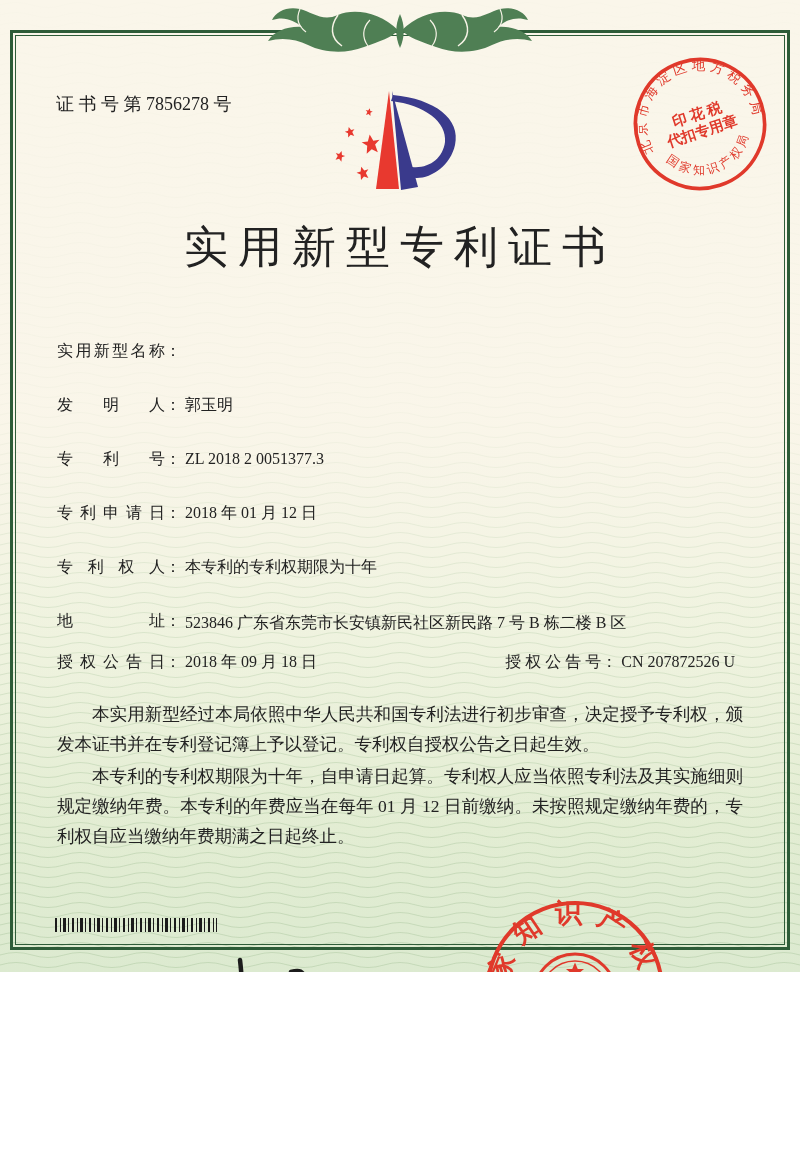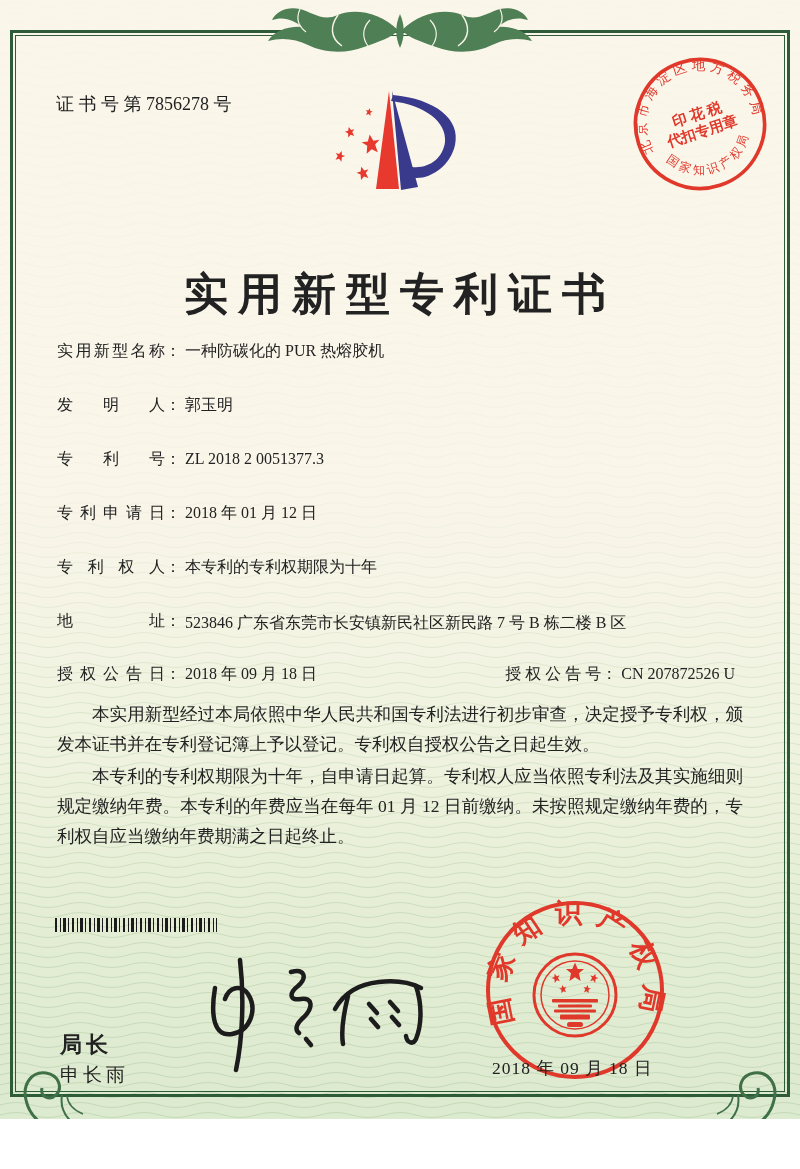--- a/index.html
+++ b/index.html
@@ -3,7 +3,7 @@
 <meta charset="utf-8">
 <style>
   html,body{margin:0;padding:0;}
-  .page{position:relative;width:800px;height:1119px;overflow:hidden;
+  .page{position:relative;width:800px;height:972px;overflow:hidden;
         background:linear-gradient(180deg,#faf6ea 0%,#f8f4e6 45%,#eef2dd 68%,#e3edd3 85%,#dcead0 100%);
         font-family:"Liberation Serif","DejaVu Serif",serif;color:#222;}
   .abs{position:absolute;}

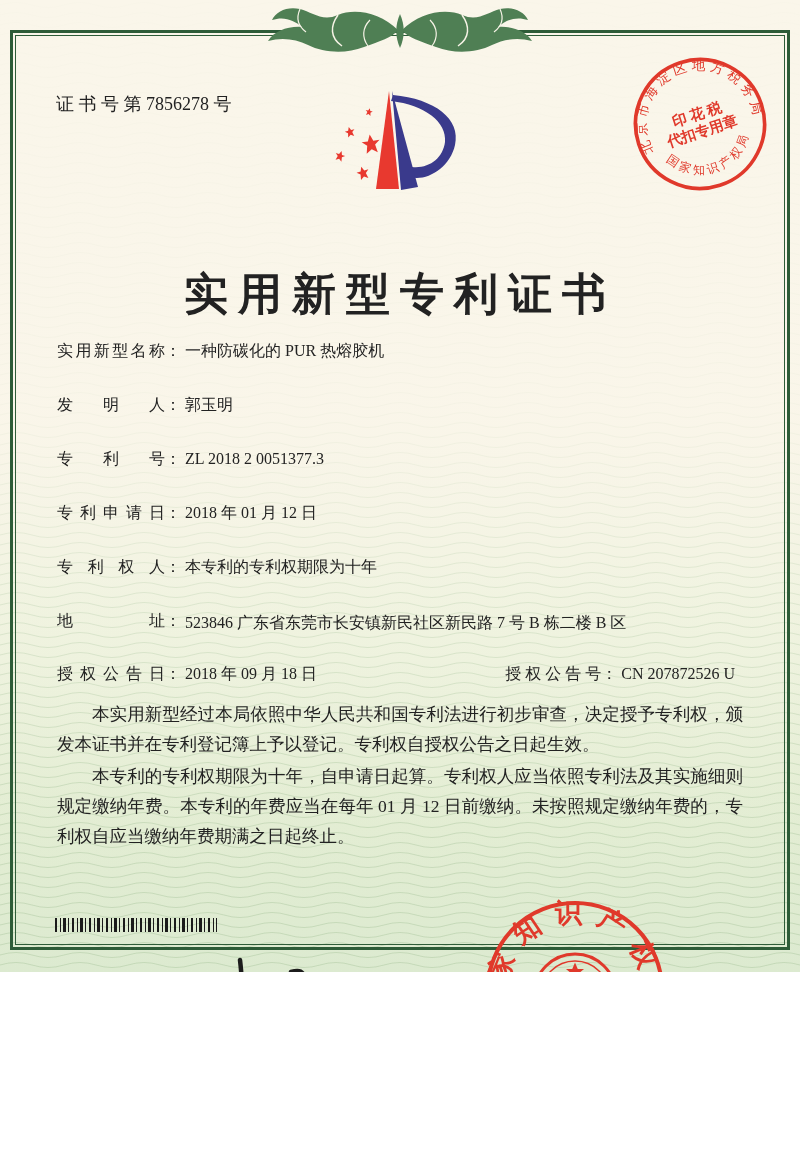--- a/index.html
+++ b/index.html
@@ -13,7 +13,7 @@
   .frame{position:absolute;left:10px;right:10px;top:30px;bottom:22px;border:3px solid #2e5c38;}
   .frame-inner{position:absolute;inset:2px;border:1px solid #2e5c38;}
   .cert-no{left:56px;top:92px;font-size:18px;}
-  .title{left:0;top:218px;width:100%;text-align:center;font-size:44px;font-weight:700;letter-spacing:10px;margin-top:47px;}
+  .title{left:0;top:218px;width:100%;text-align:center;font-size:44px;font-weight:400;letter-spacing:10px;}
   .fields{left:57px;right:57px;top:338px;font-size:16px;}
   .row{display:flex;align-items:flex-start;margin-bottom:29px;line-height:25px;}
   .row-address{margin-bottom:24px;}

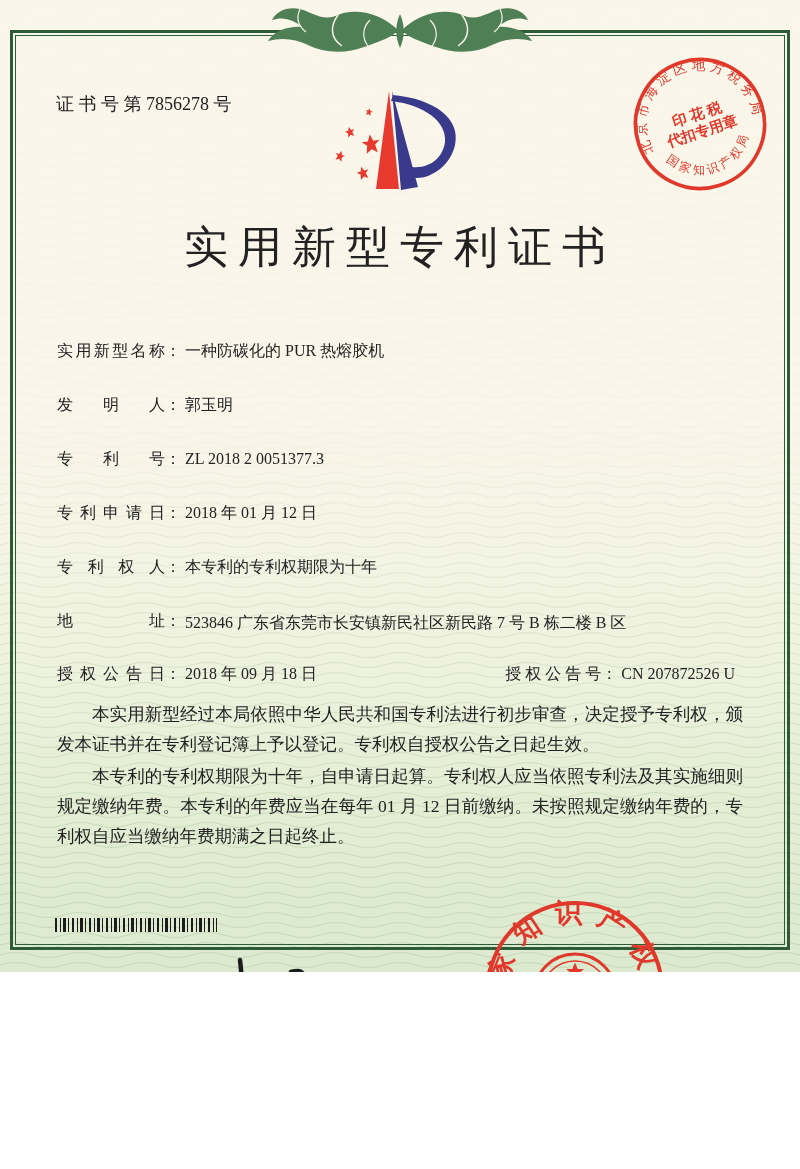--- a/index.html
+++ b/index.html
@@ -117,7 +117,6 @@
     <div class="row">
       <span class="flabel">实用新型名称</span>
         <span class="fcolon">：</span>
-      <span class="fvalue">一种防碳化的 PUR 热熔胶机</span>
     </div>
     <div class="row">
       <span class="flabel">发明人</span>

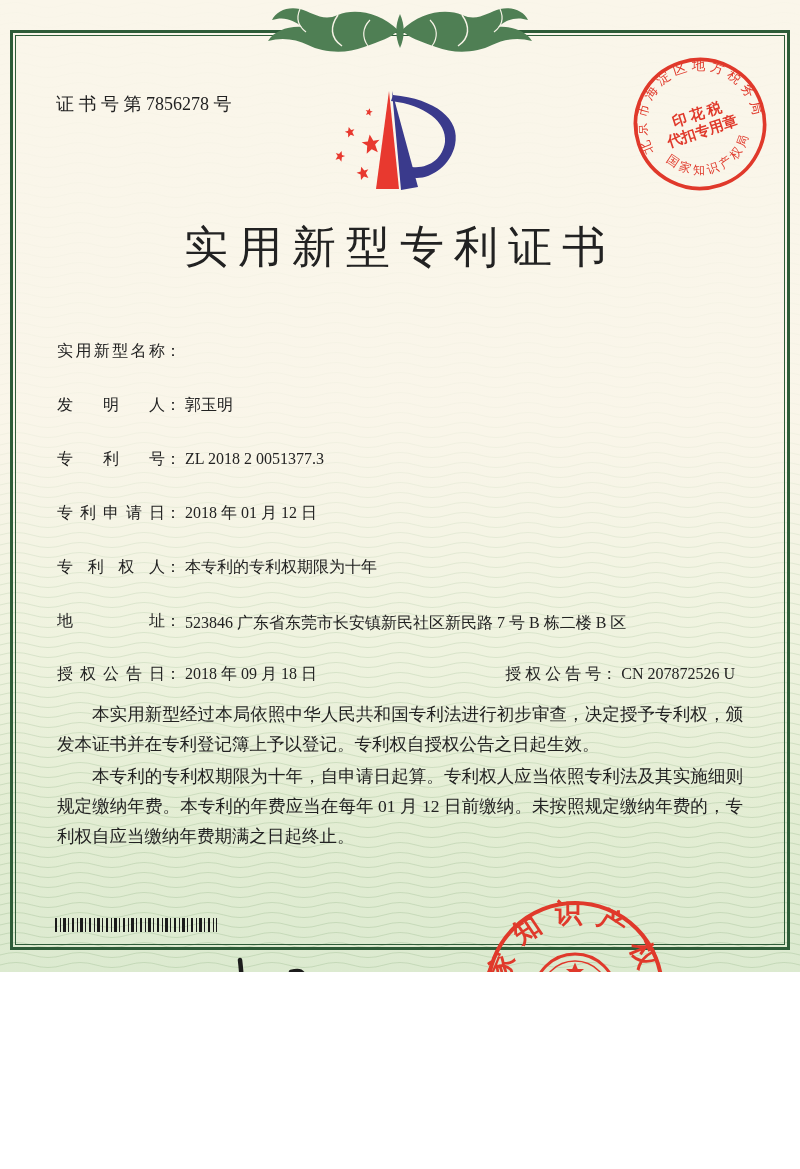--- a/index.html
+++ b/index.html
@@ -16,7 +16,7 @@
   .title{left:0;top:218px;width:100%;text-align:center;font-size:44px;font-weight:400;letter-spacing:10px;}
   .fields{left:57px;right:57px;top:338px;font-size:16px;}
   .row{display:flex;align-items:flex-start;margin-bottom:29px;line-height:25px;}
-  .row-address{margin-bottom:24px;}
+  .row-address{margin-bottom:12px;}
   .row-address .fvalue{line-height:29px;}
   .flabel{display:inline-block;width:108px;text-align:justify;text-align-last:justify;text-justify:inter-ideograph;flex:0 0 108px;}
   .fcolon{flex:0 0 auto;margin-right:4px;}

